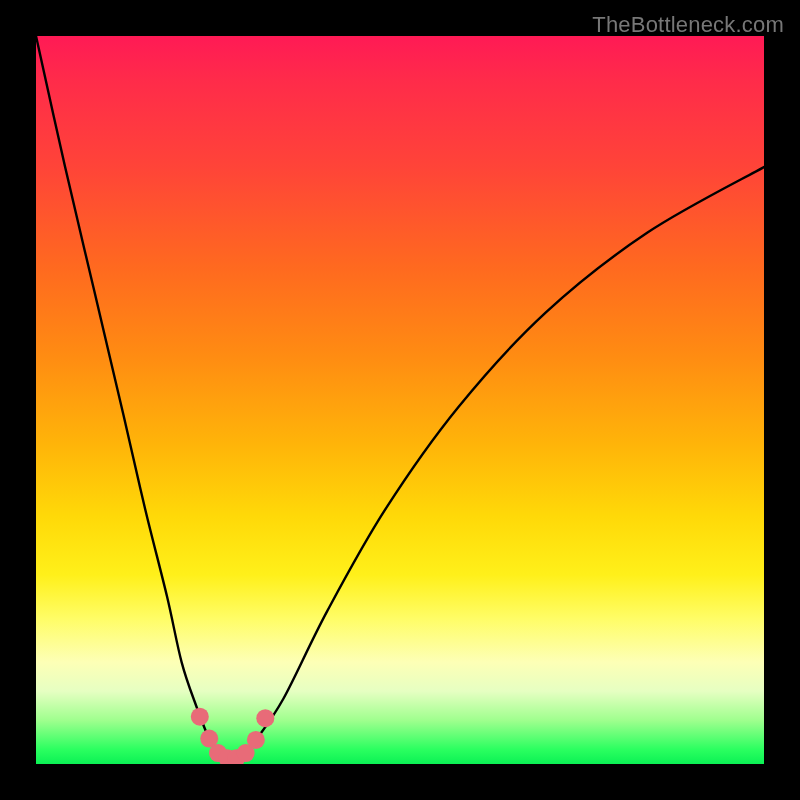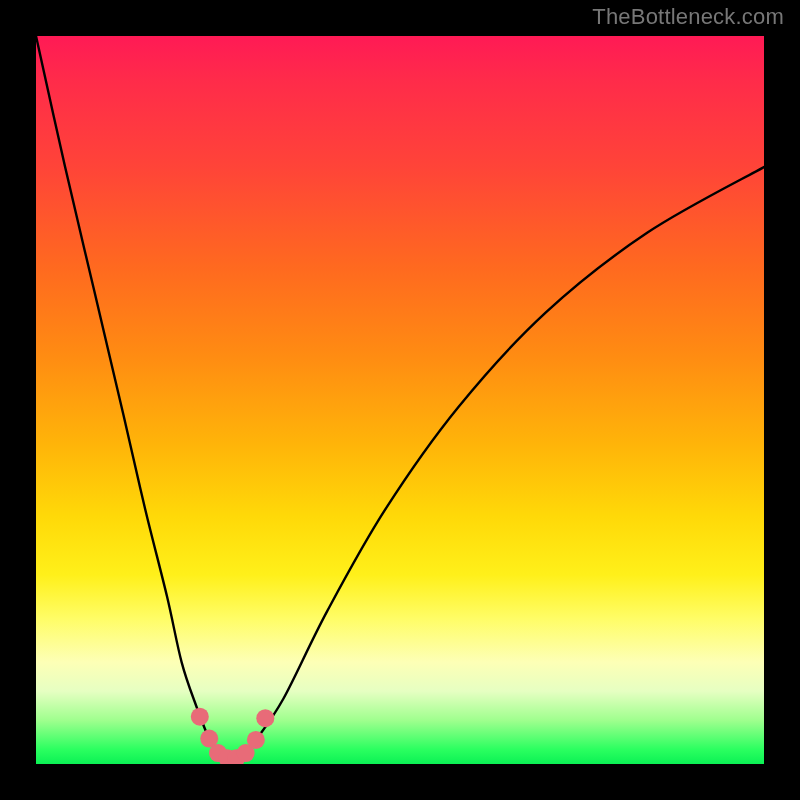--- a/index.html
+++ b/index.html
@@ -46,7 +46,7 @@
   }
   .watermark {
     position: absolute;
-    top: 4px;
+    top: 12px;
     right: 16px;
     color: #777;
     font-size: 22px;

